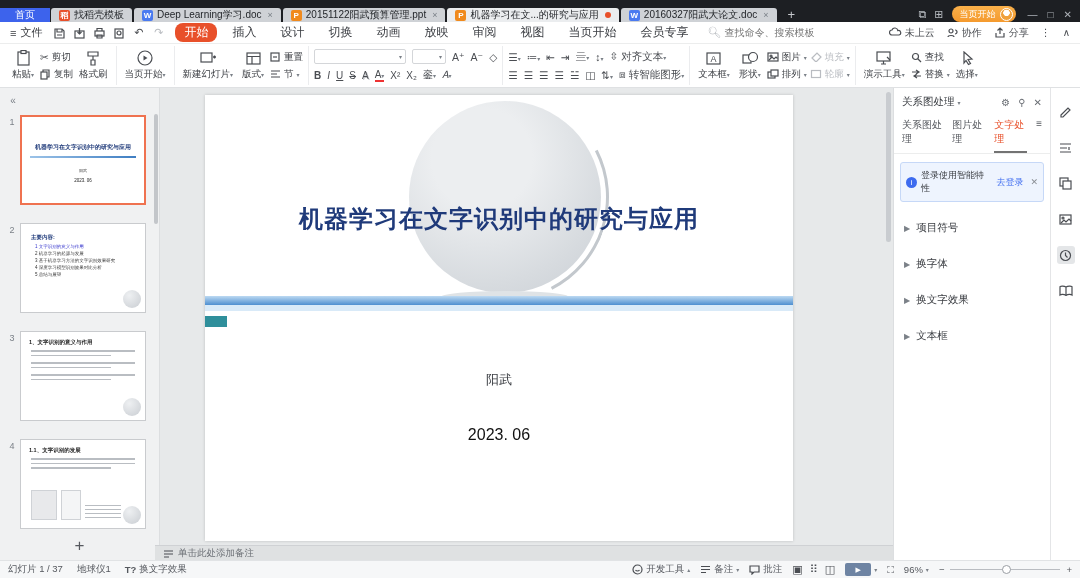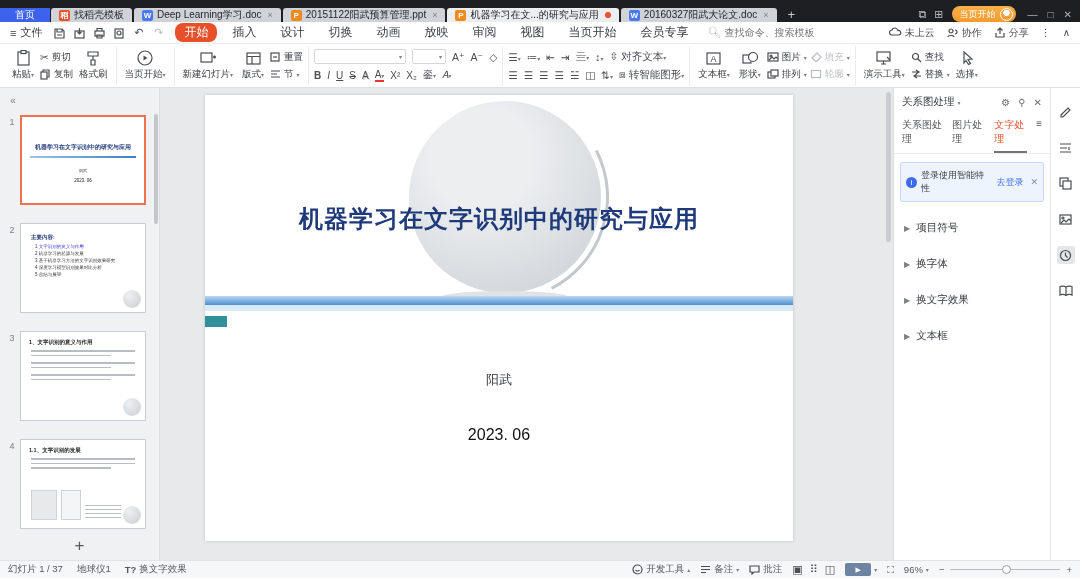--- a/index.html
+++ b/index.html
@@ -559,6 +559,12 @@
         <div class="slide-date">2023. 06</div>
       </div>
       <div class="canvas-scroll"></div>
+      <div class="notesbar">
+        <svg class="lic" width="11" height="9">
+            <path d="M1 2h9M1 5h9M1 8h5"></path>
+          </svg>
+        <span>单击此处添加备注</span>
+      </div>
     </div>
 
     <div class="rightpanel">

